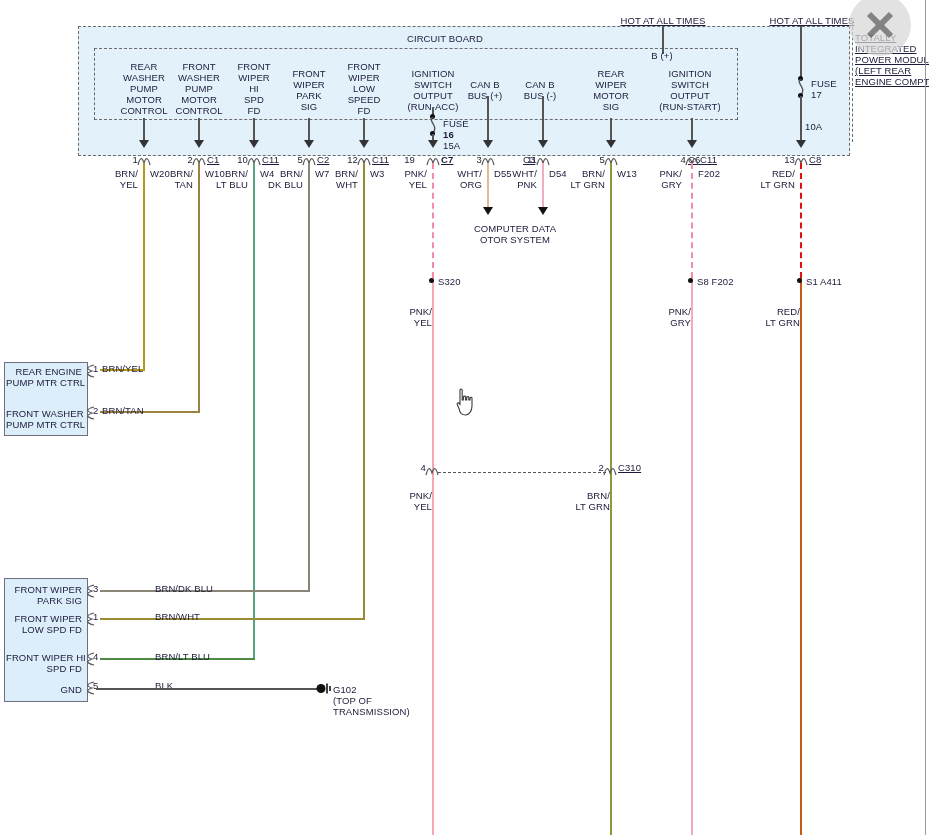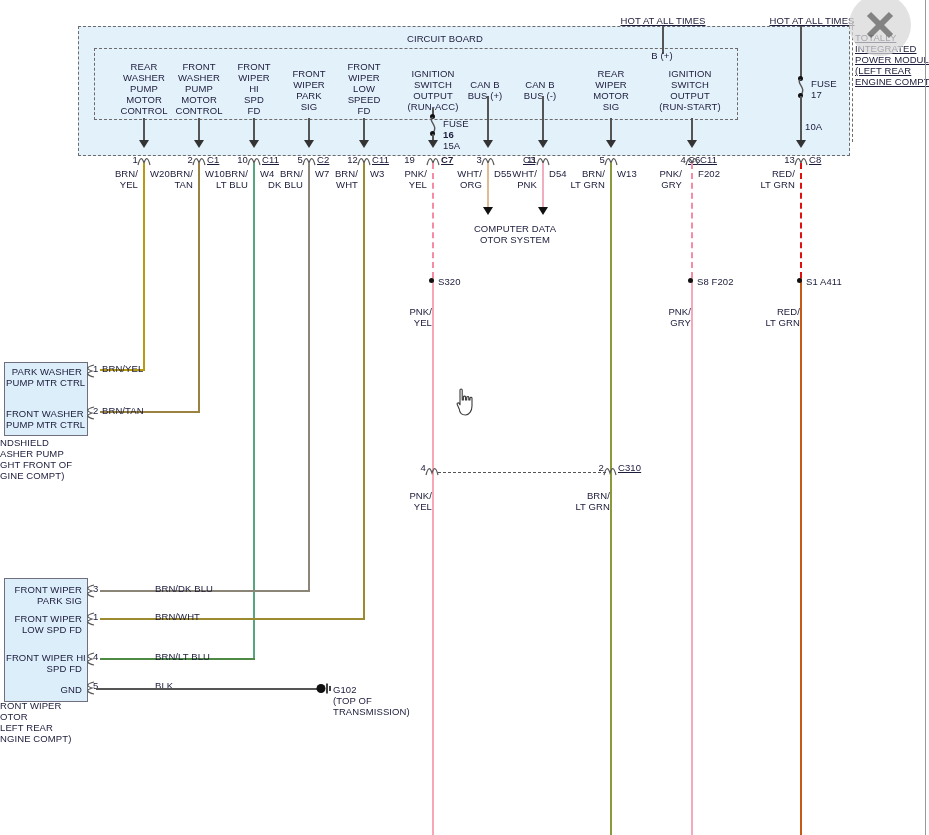--- a/index.html
+++ b/index.html
@@ -298,7 +298,7 @@
 LT GRN</div>
 
   <div class="conn-box" style="left:4px;top:362px;width:82px;height:72px;"></div>
-  <div class="lbl r" style="left:6px;top:366px;width:76px;">PARK WASHER
+  <div class="lbl r" style="left:6px;top:366px;width:76px;">REAR ENGINE
 PUMP MTR CTRL</div>
   <div class="lbl r" style="left:6px;top:408px;width:76px;">FRONT WASHER
 PUMP MTR CTRL</div>

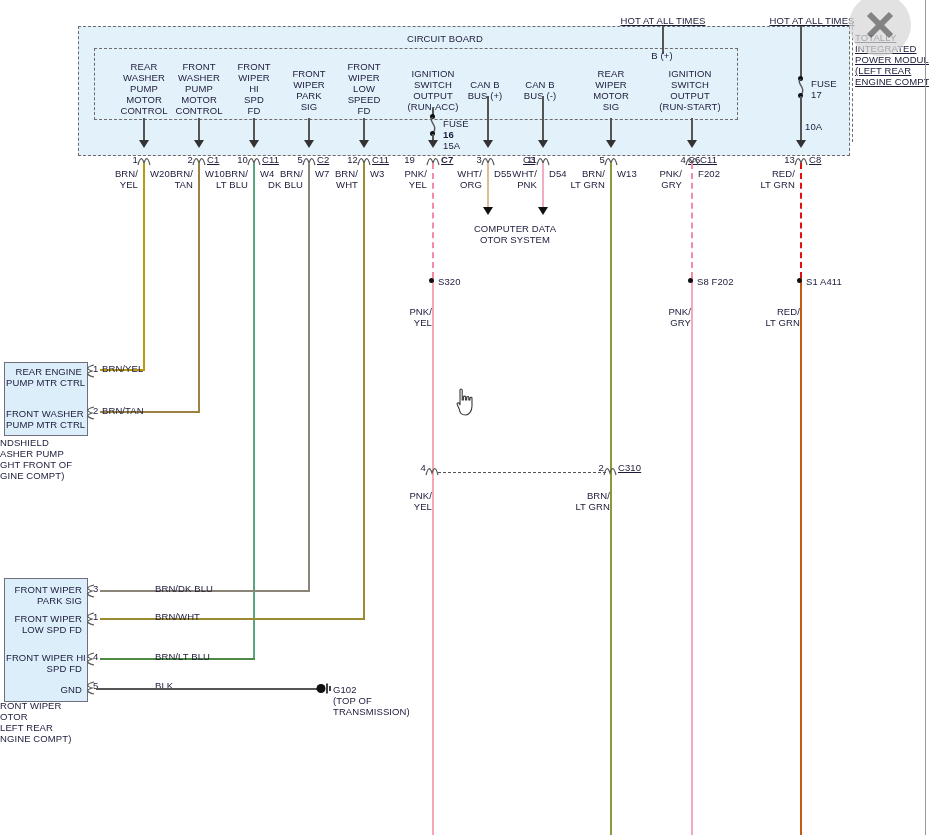--- a/index.html
+++ b/index.html
@@ -312,10 +312,6 @@
   <div class="lbl" style="left:102px;top:363px;">BRN/YEL</div>
   <div class="lbl" style="left:93px;top:405px;">2</div>
   <div class="lbl" style="left:102px;top:405px;">BRN/TAN</div>
-  <div class="lbl" style="left:0px;top:437px;width:110px;">NDSHIELD
-ASHER PUMP
-GHT FRONT OF
-GINE COMPT)</div>
 
   <div class="conn-box" style="left:4px;top:578px;width:82px;height:122px;"></div>
   <div class="lbl r" style="left:6px;top:584px;width:76px;">FRONT WIPER

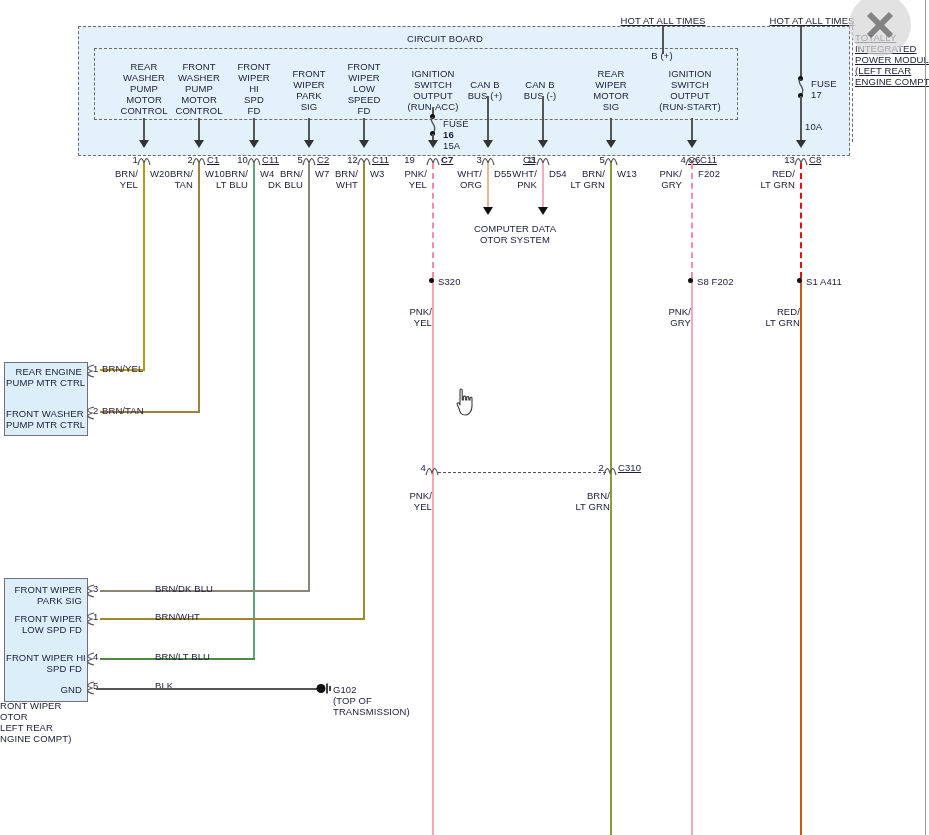--- a/index.html
+++ b/index.html
@@ -341,10 +341,6 @@
   <div class="lbl" style="left:155px;top:611px;">BRN/WHT</div>
   <div class="lbl" style="left:155px;top:651px;">BRN/LT BLU</div>
   <div class="lbl" style="left:155px;top:680px;">BLK</div>
-  <div class="lbl" style="left:0px;top:700px;width:110px;">RONT WIPER
-OTOR
-LEFT REAR
-NGINE COMPT)</div>
 
   <div class="w wh" style="left:96px;top:688px;width:226px;background:#555;"></div>
   <svg class="abs" style="left:316px;top:681px;" width="18" height="15">

